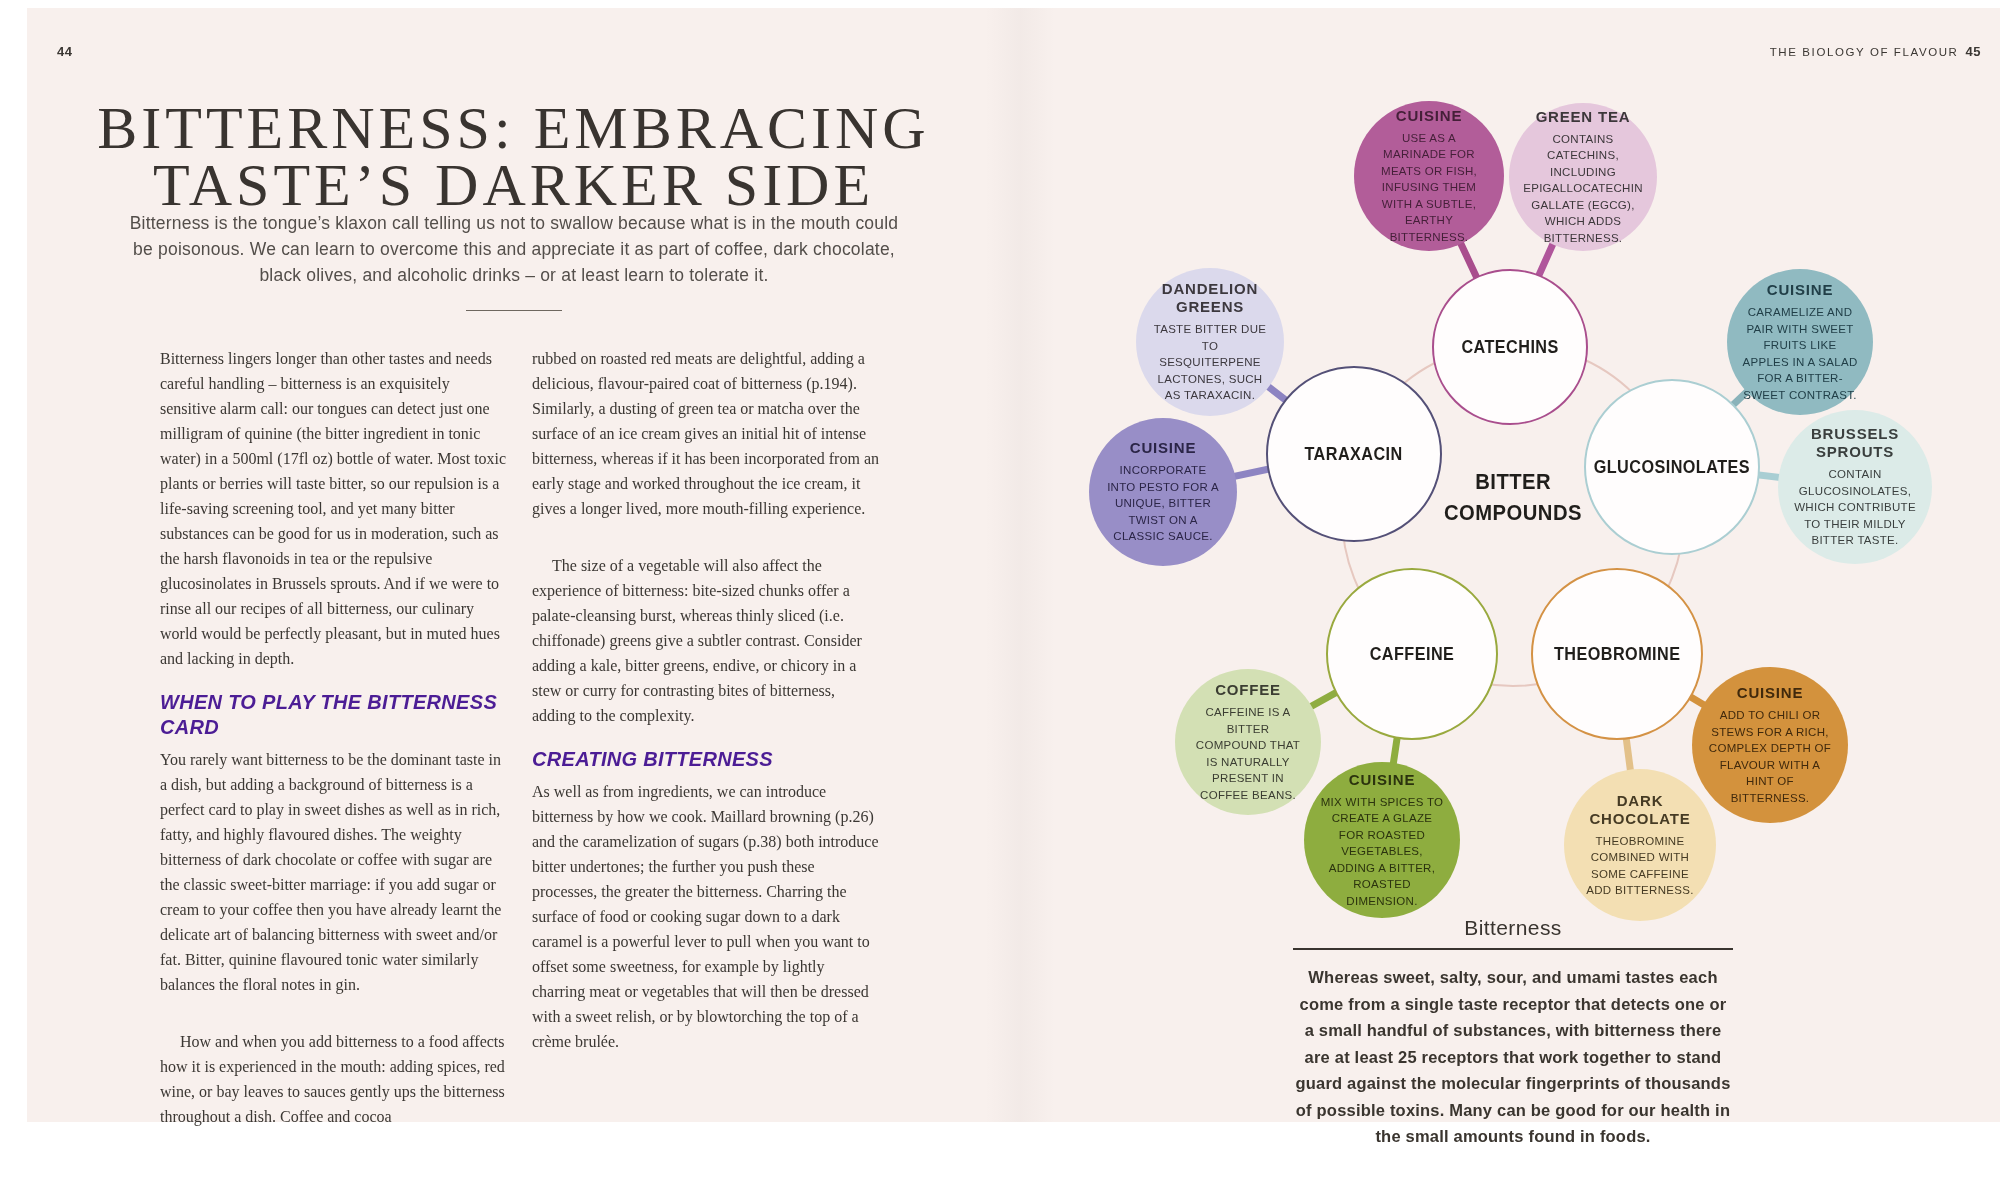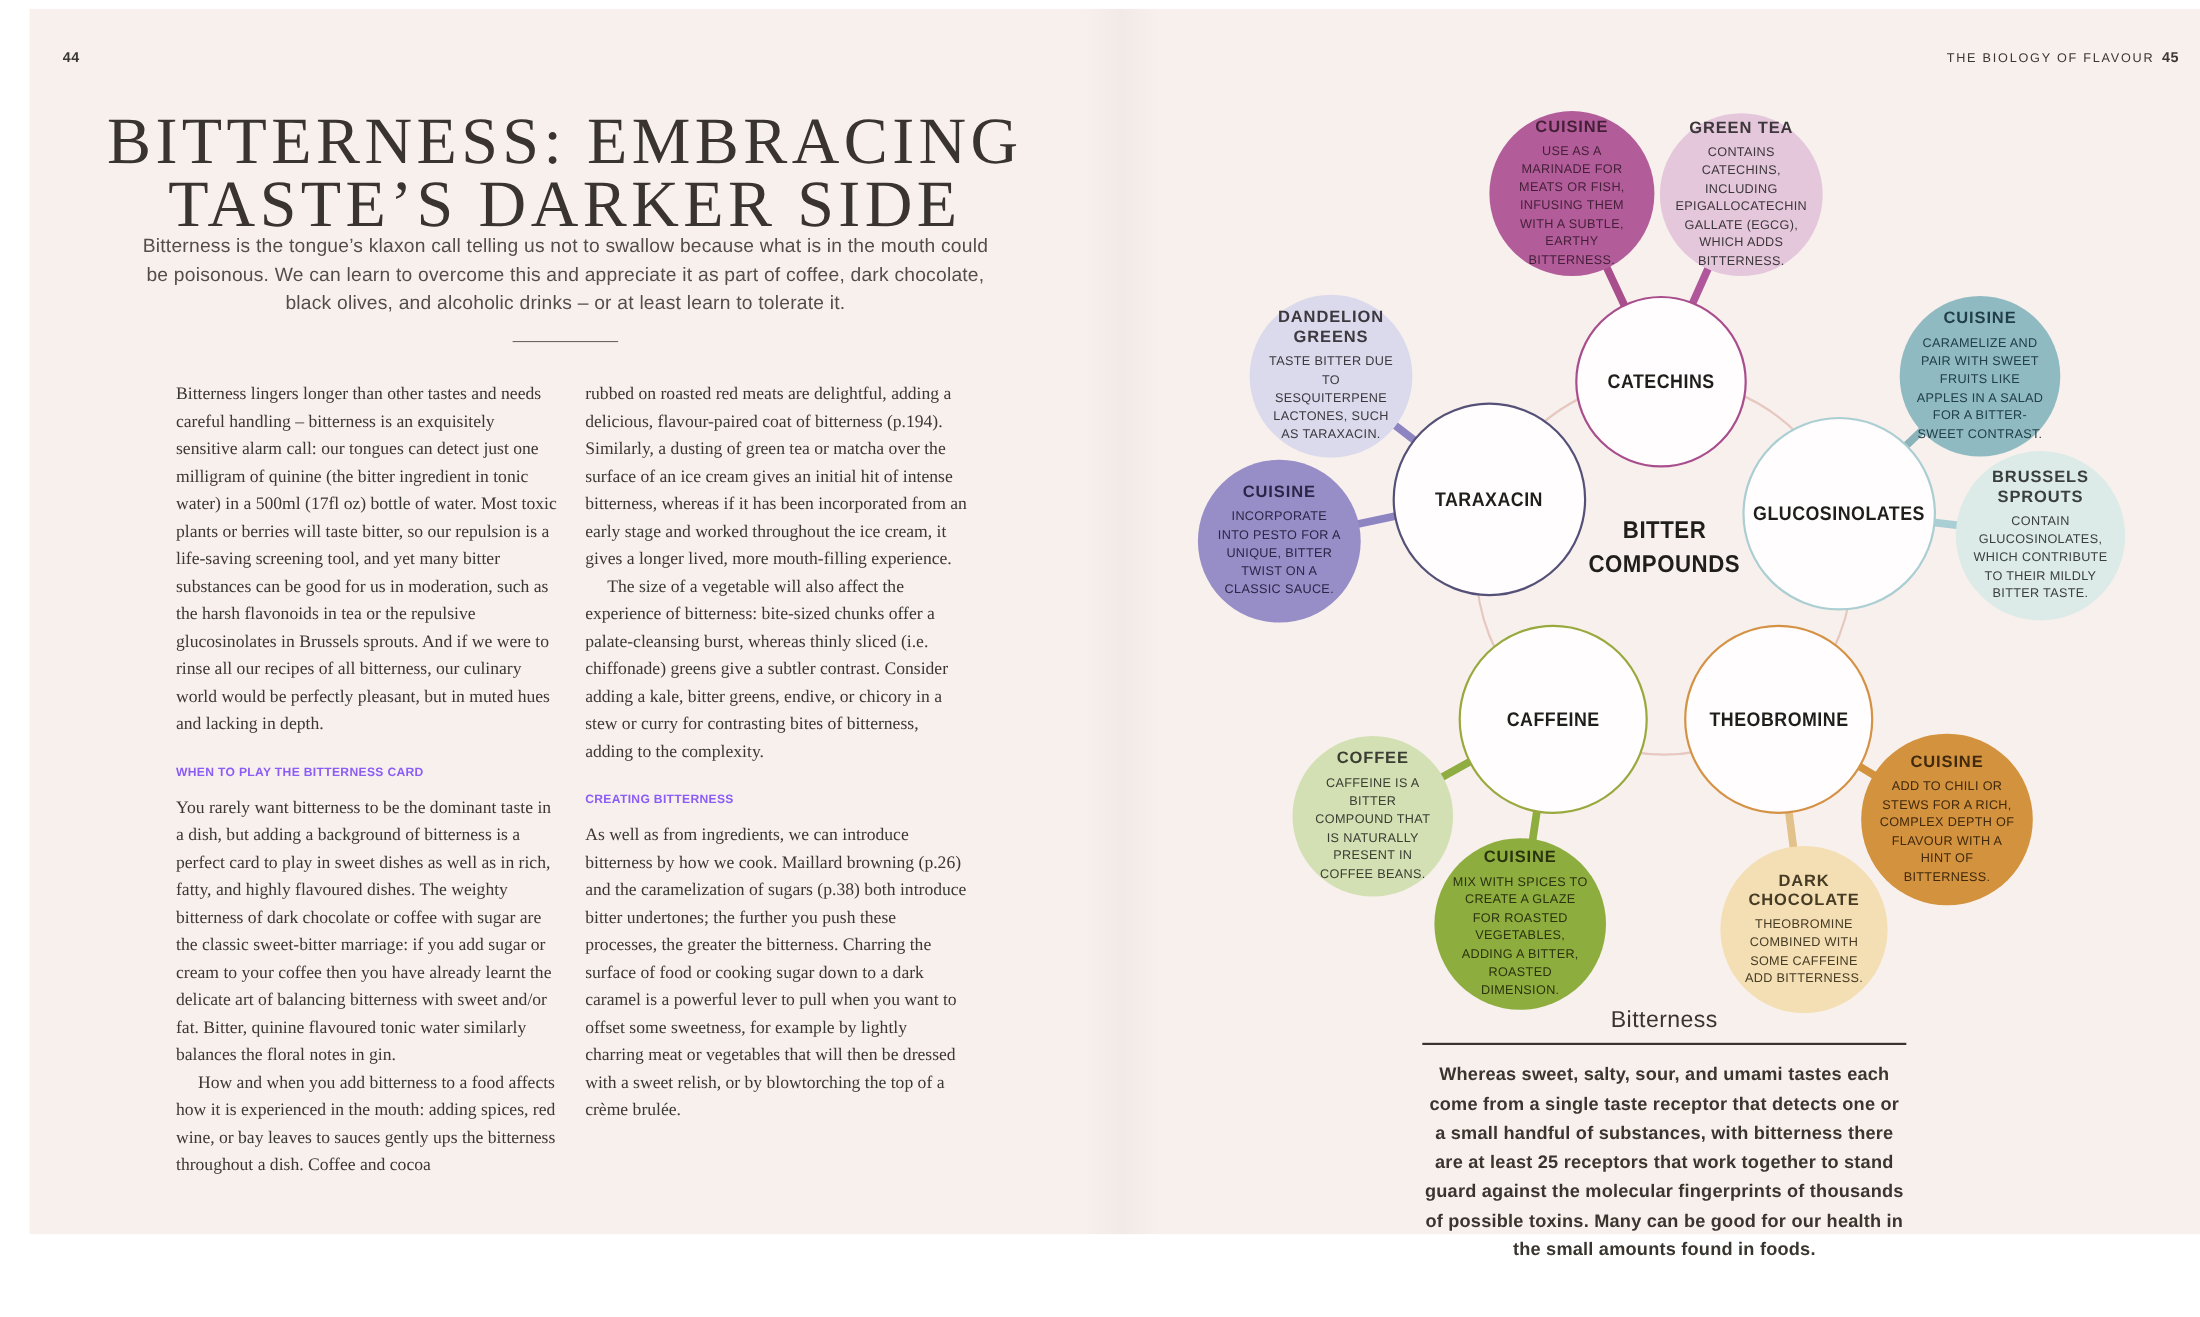--- a/index.html
+++ b/index.html
@@ -23,7 +23,7 @@
        font-size:16px;line-height:25px;color:#3b3733;}
   .col-1{left:133px;} .col-2{left:505px;}
   .col p{margin:0;}
-  .col p.indent{text-indent:20px;}
+  .col p.indent{text-indent:20px;margin-top:32px;}
   .subhead{font-family:"Liberation Sans",sans-serif;font-weight:700;font-size:11px;
            letter-spacing:.3px;color:#8b5cf6;margin:19px 0 7px;}
   

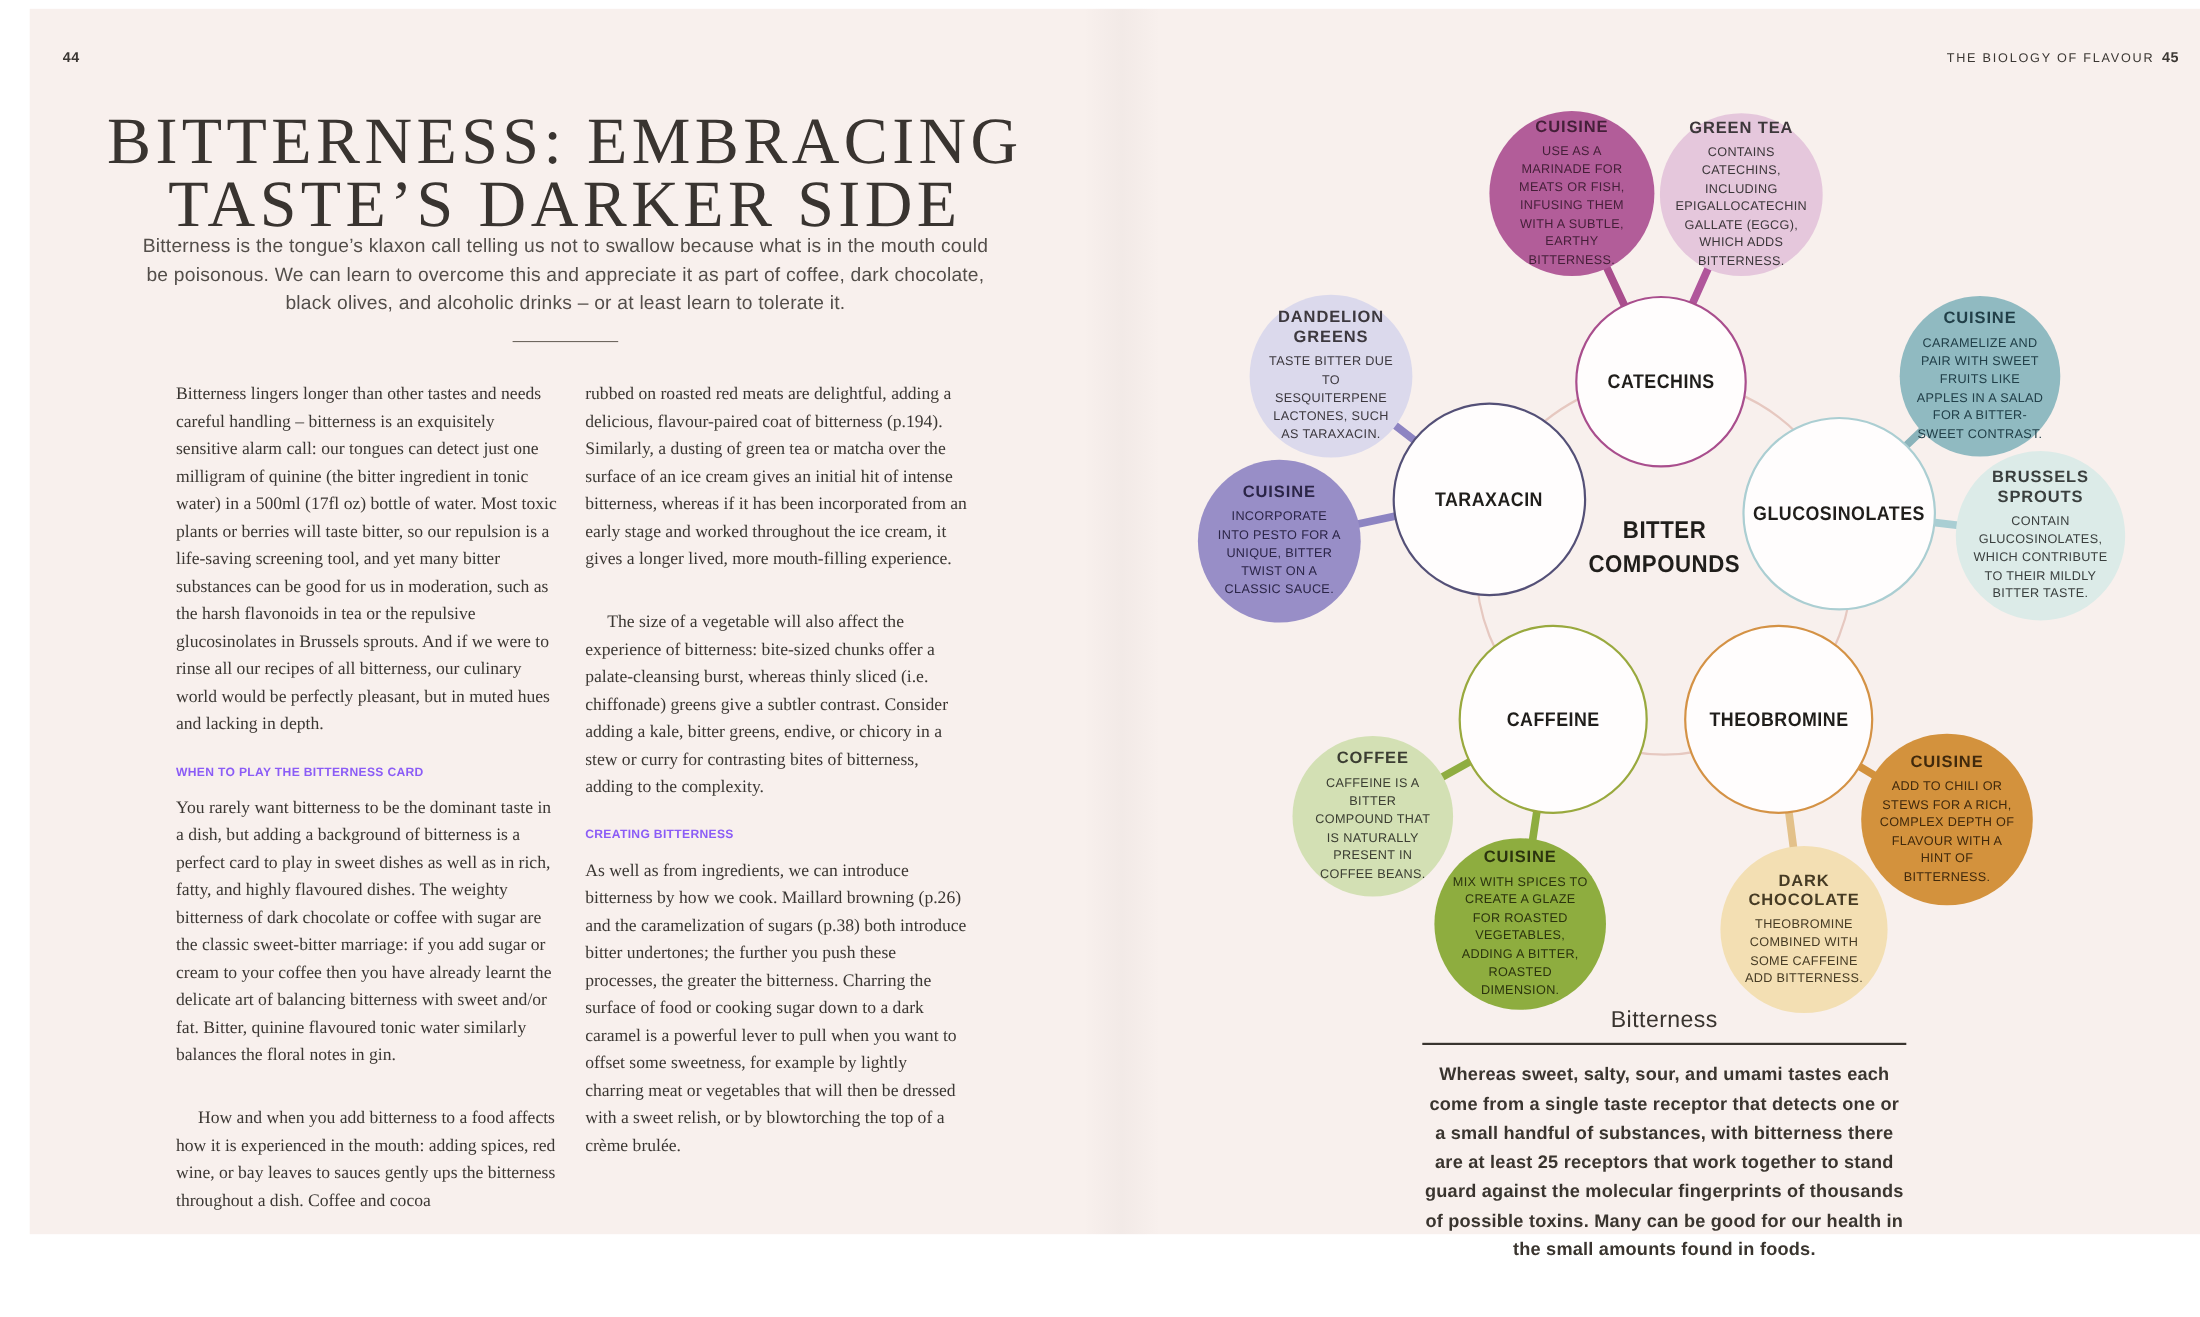--- a/index.html
+++ b/index.html
@@ -24,8 +24,8 @@
   .col-1{left:133px;} .col-2{left:505px;}
   .col p{margin:0;}
   .col p.indent{text-indent:20px;margin-top:32px;}
-  .subhead{font-family:"Liberation Sans",sans-serif;font-weight:700;font-size:11px;
-           letter-spacing:.3px;color:#8b5cf6;margin:19px 0 7px;}
+  .subhead{font-family:"Liberation Sans",sans-serif;font-weight:700;font-size:20px;
+           letter-spacing:.3px;color:#4c1d95;margin:19px 0 7px;font-style:italic;}
   
   .diagram{position:absolute;left:973px;top:0;width:973px;height:1114px;}
   .ring{position:absolute;border:2px solid;border-radius:50%;z-index:1;}

